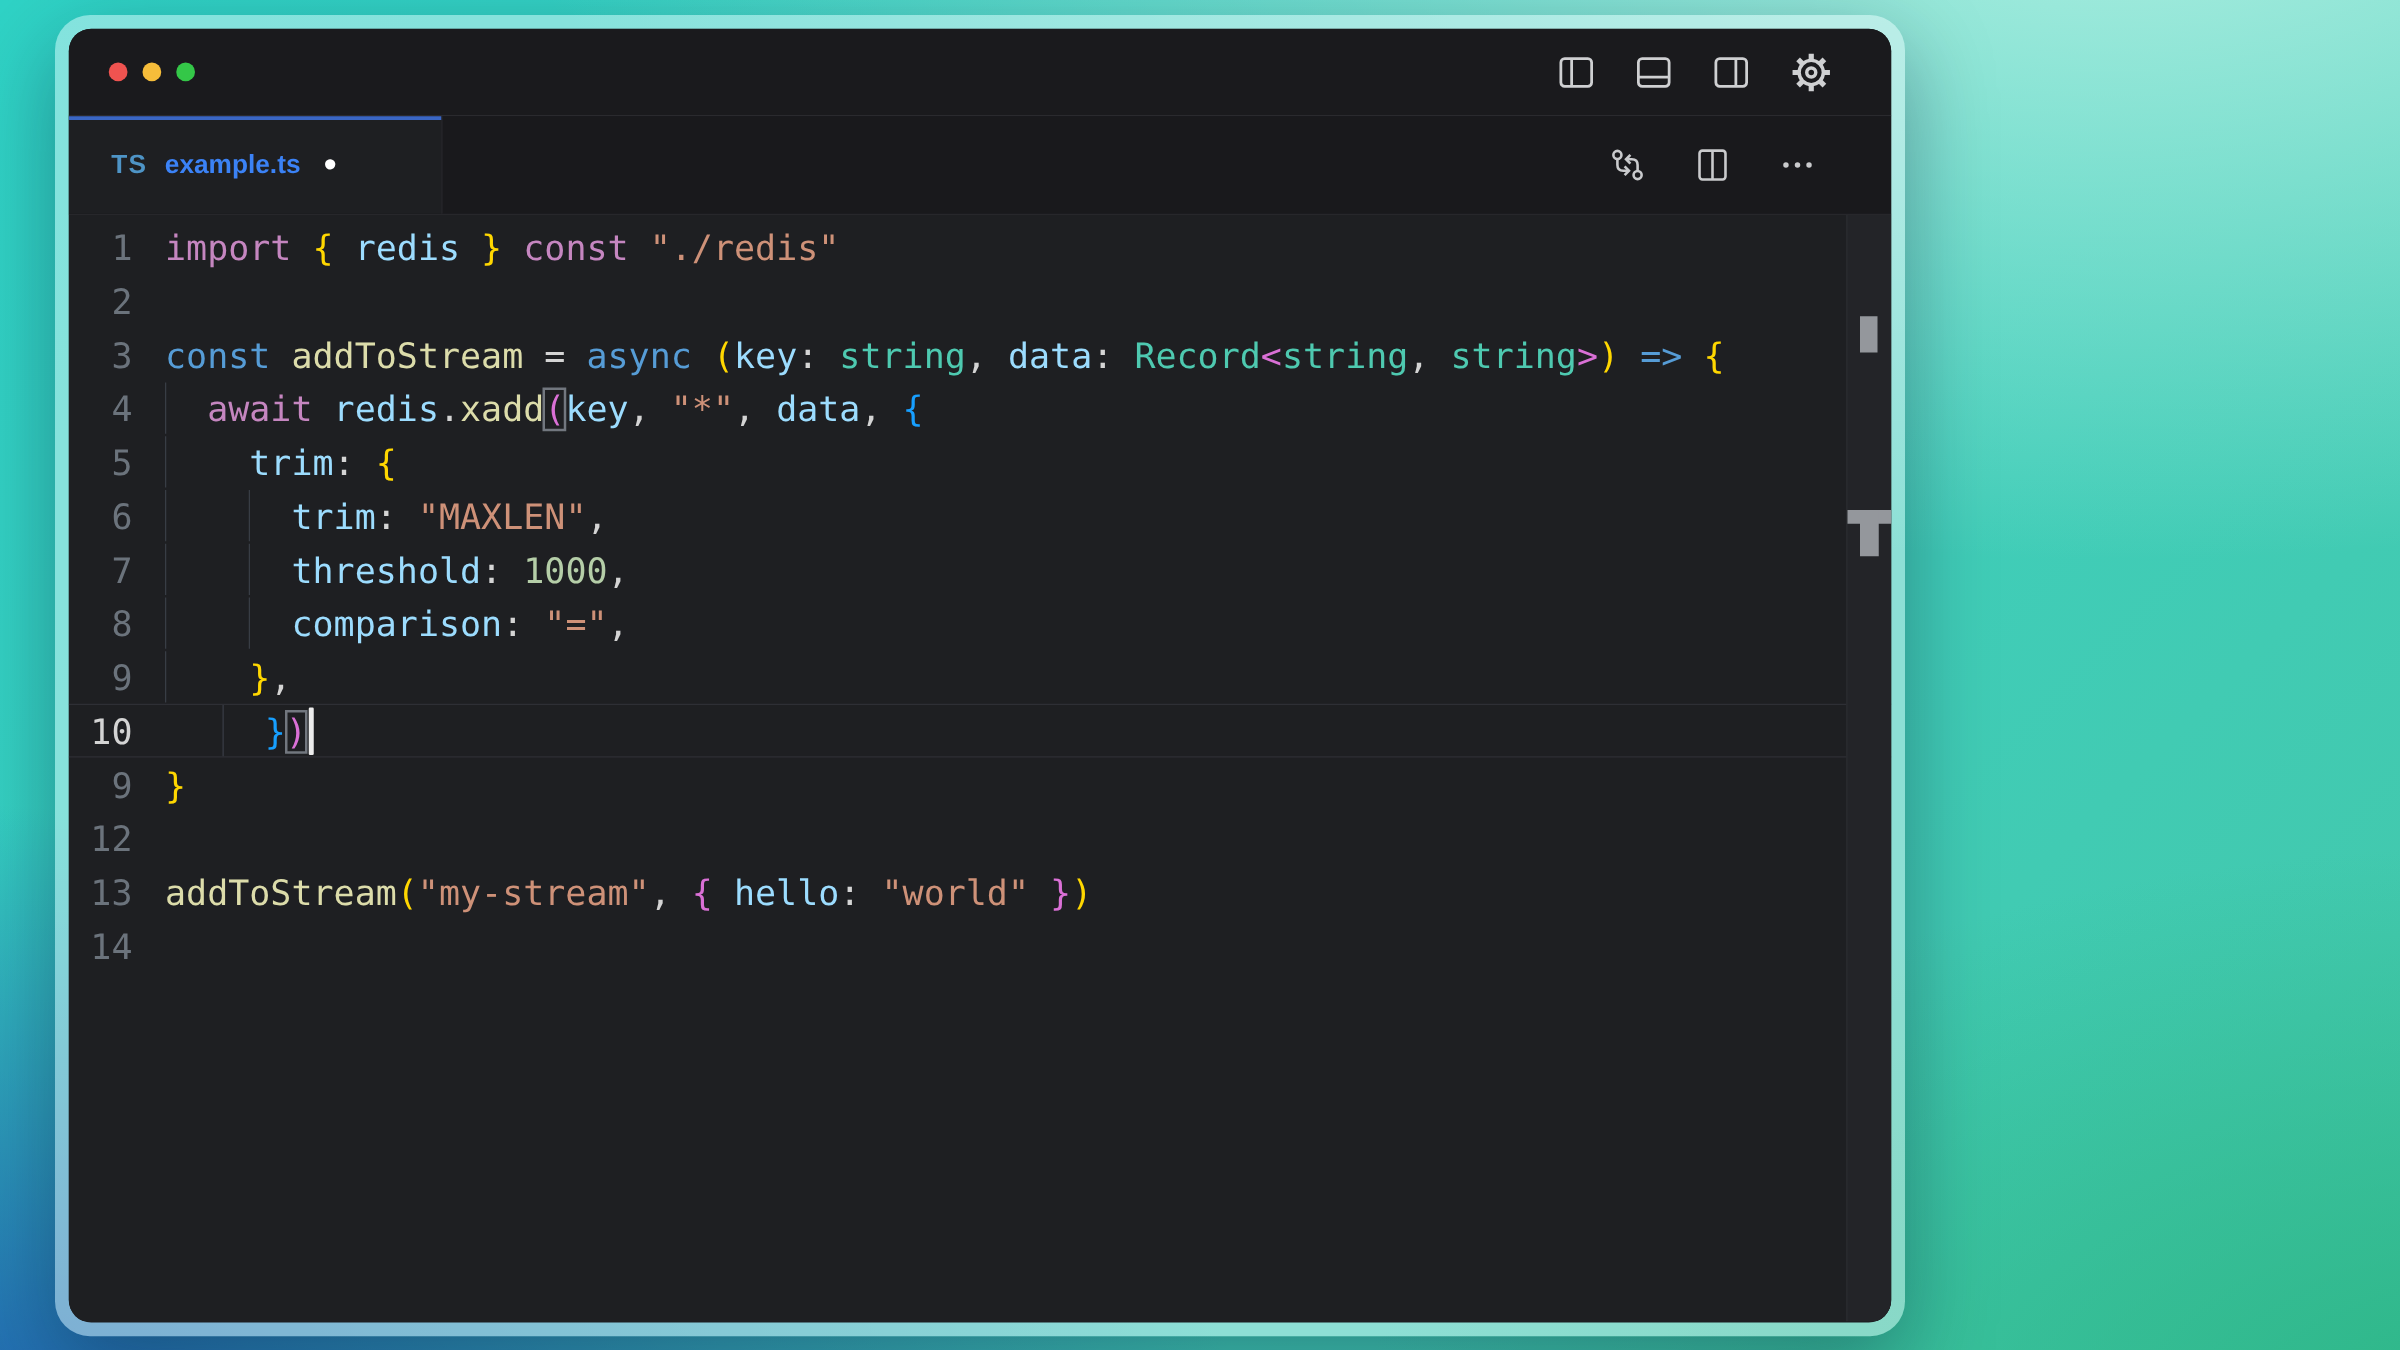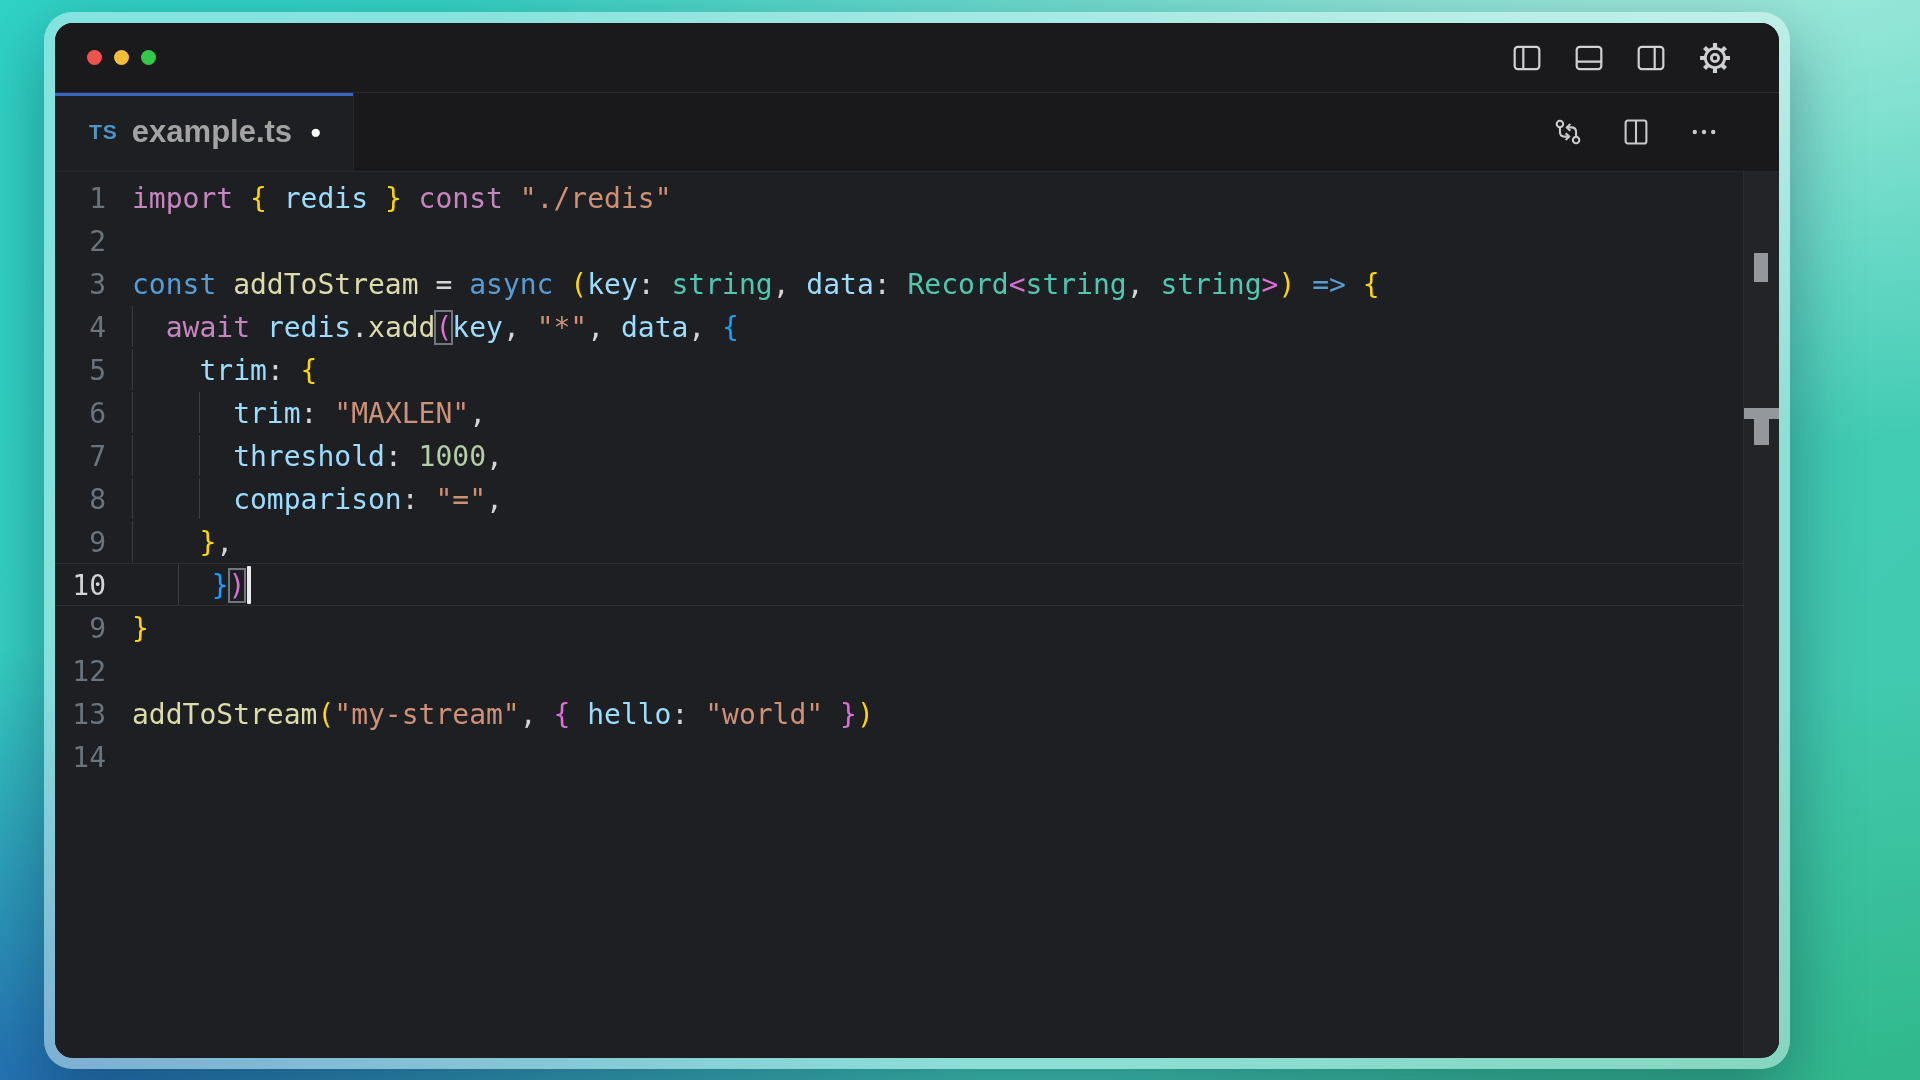--- a/index.html
+++ b/index.html
@@ -15,7 +15,7 @@
 
   
   .bezel {
-    position:absolute; left:44px; top:12px; width:1746px; height:1057px;
+    position:absolute; left:44px; top:12px; width:1480px; height:1057px;
     background: rgba(236,246,250,0.45);
     border-radius:28px;
     box-shadow: 0 24px 70px rgba(0,10,40,0.35);

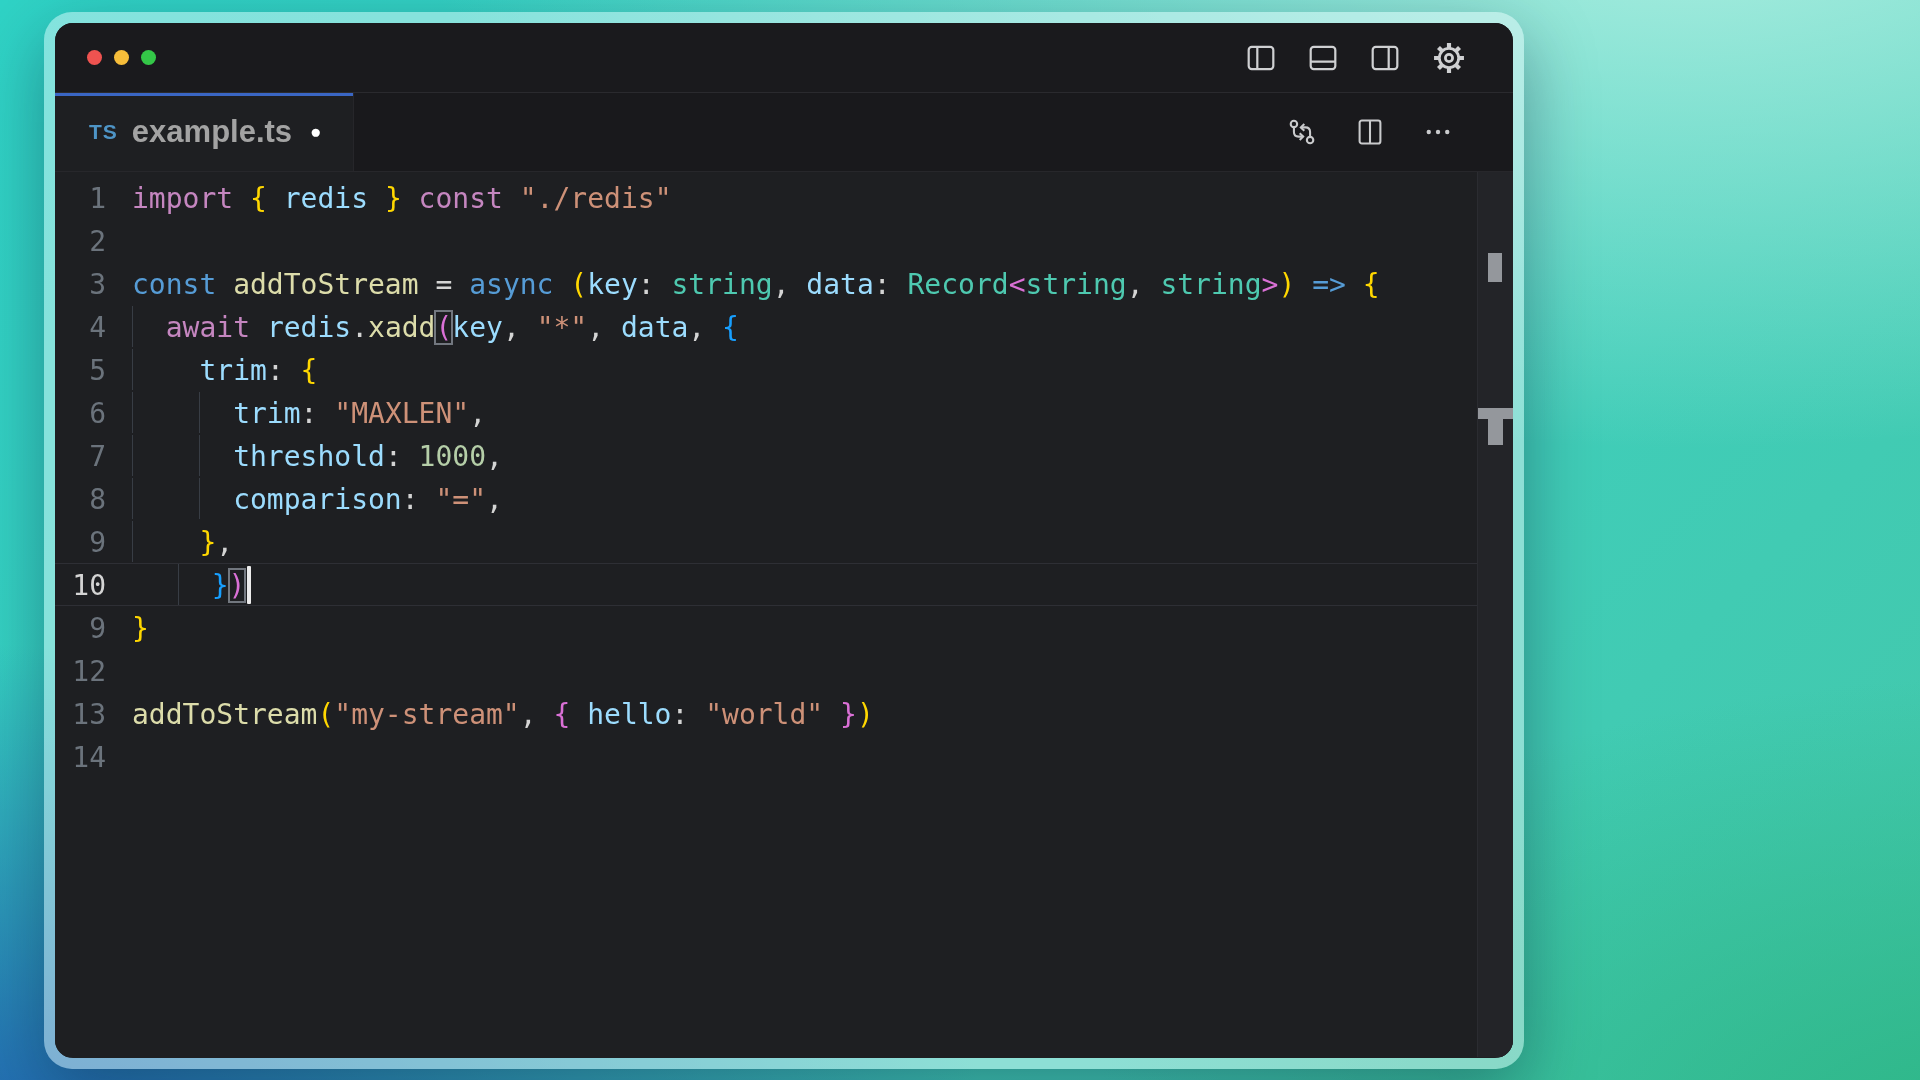--- a/index.html
+++ b/index.html
@@ -57,7 +57,7 @@
     background:var(--tab-accent);
   }
   .tab-badge { color:var(--ts-badge); font-weight:bold; font-size:21px; letter-spacing:1px; margin-right:14px; }
-  .tab-name  { color:#a3a3a3; font-size:31px; font-weight:600; }
+  .tab-name  { color:#3b82f6; font-size:21px; font-weight:600; }
   .tab-dot   { color:#fff; font-size:19px; margin-left:18px; }
   .tab-actions { position:absolute; right:60px; top:0; height:100%; display:flex; align-items:center; gap:38px; }
   .ta-icon { width:30px; height:30px; color:#c9cacc; }

